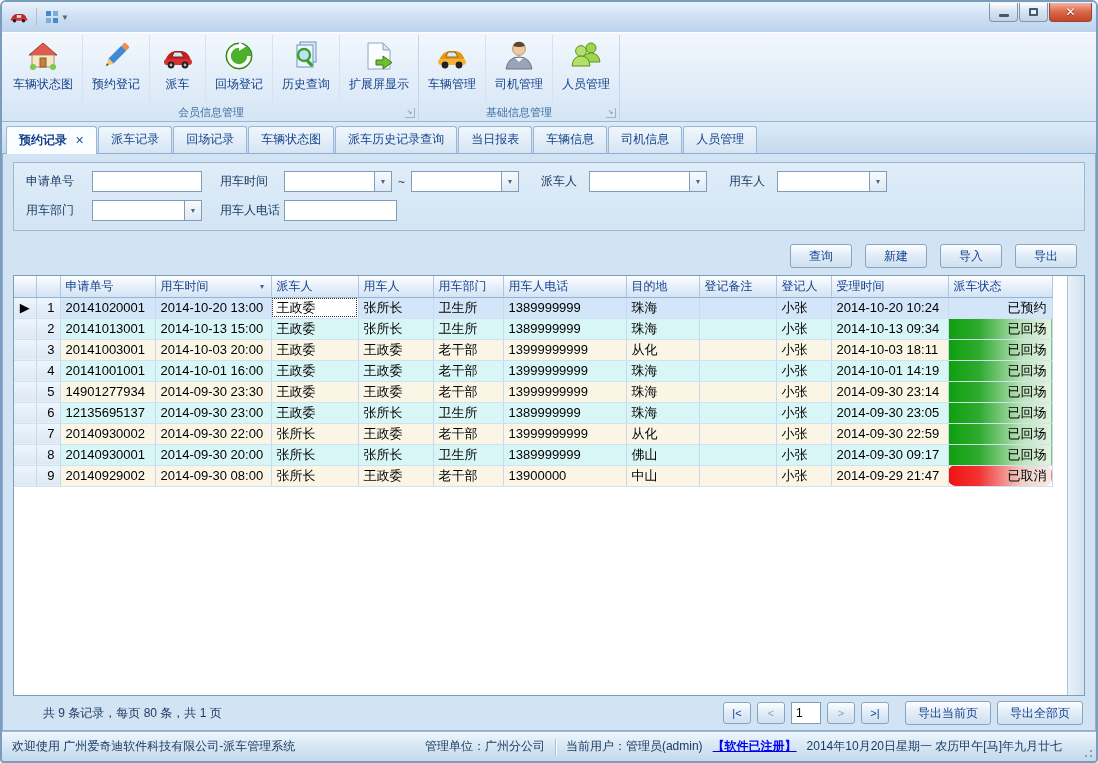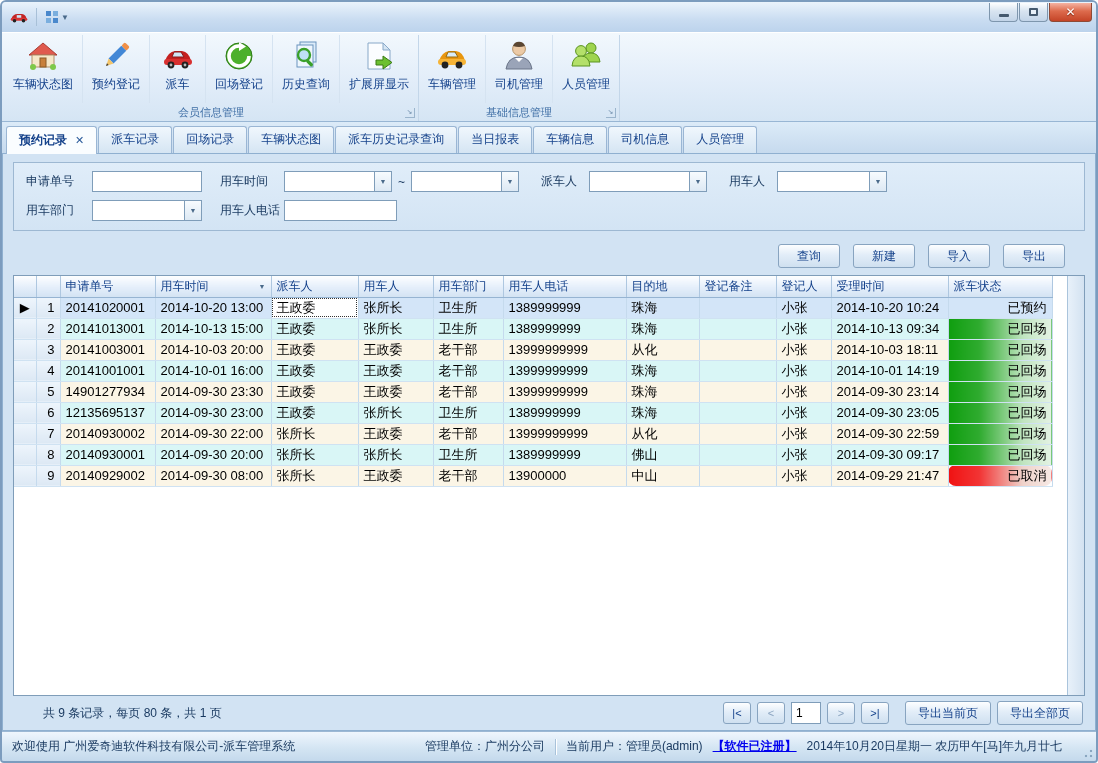--- a/index.html
+++ b/index.html
@@ -113,7 +113,7 @@
   }
   .combo-btn::after { content:"▼"; font-size:7px; color:#4a6a8a; }
   .tilde { font-size:12px; color:#17375e; margin:0 6px; }
-  .actionrow { display:flex; justify-content:flex-end; gap:13px; margin:13px 20px 0 0; }
+  .actionrow { display:flex; justify-content:flex-end; gap:13px; margin:13px 8px 0 0; }
   .btn {
     min-width:62px; height:24px; padding:0 12px; font-size:12px; color:#15428b; cursor:pointer;
     border:1px solid #88a4c0; border-radius:3px; background:linear-gradient(#fdfeff,#e2edf8 45%,#cfe0f0);

